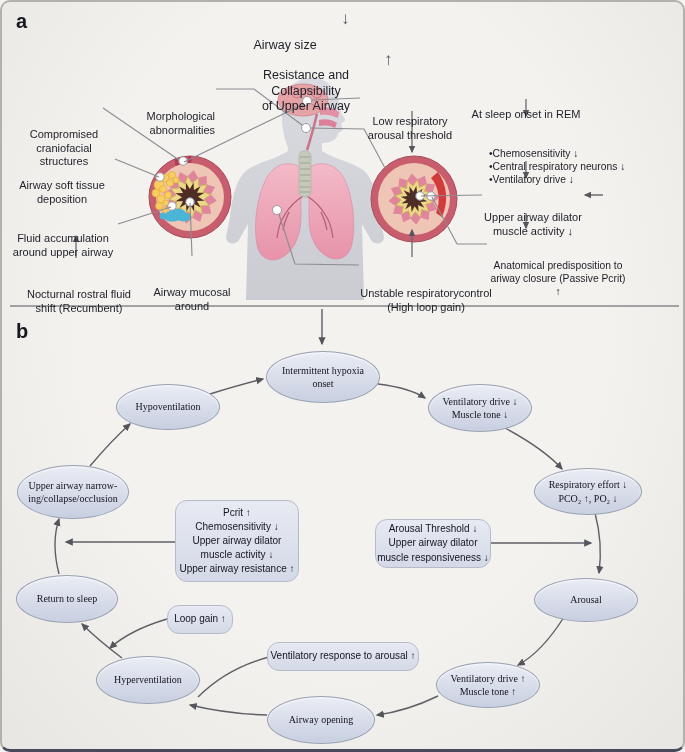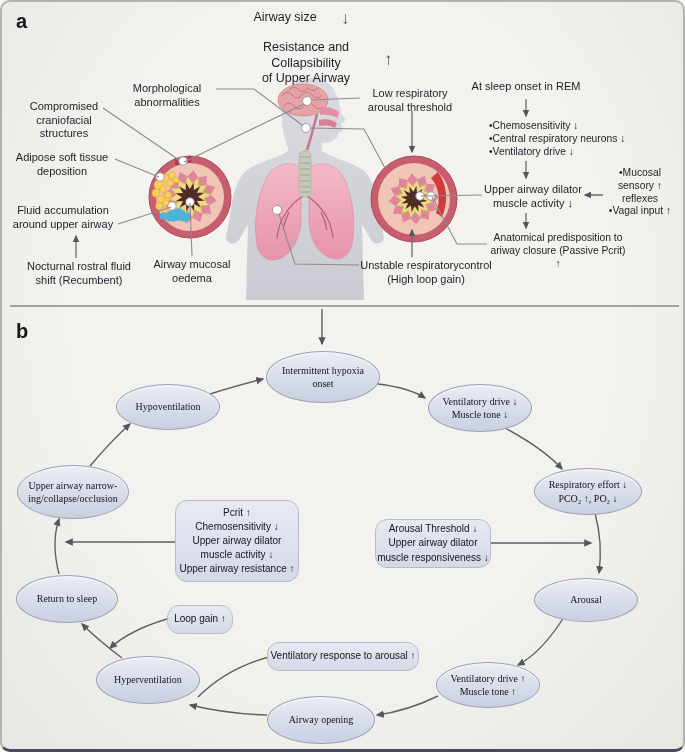--- a/index.html
+++ b/index.html
@@ -10,7 +10,7 @@
     font-family:"Liberation Sans",sans-serif;color:#1e1e28;overflow:hidden;
   }
   svg.layer{position:absolute;left:0;top:0;width:685px;height:752px;}
-  .lbl{position:absolute;font-size:11px;line-height:1.24;text-align:center;white-space:pre-line;}
+  .lbl{position:absolute;font-size:11px;line-height:1.24;text-align:center;white-space:pre-line;margin-top:28px;}
   .lbl.small{font-size:10.3px;}
   .lbl.leftalign{text-align:left;}
   .panel-label{position:absolute;font-size:20px;font-weight:bold;color:#17171f;}

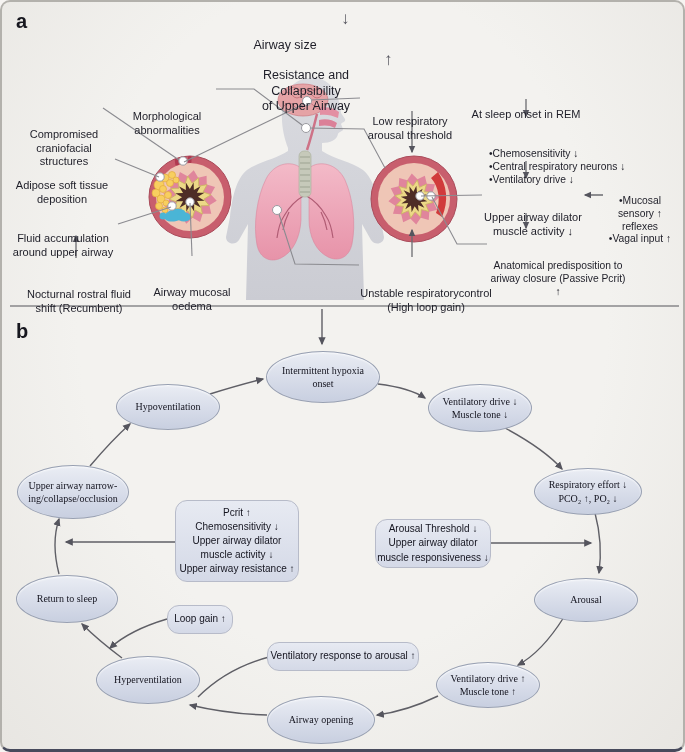--- a/index.html
+++ b/index.html
@@ -193,7 +193,7 @@
 of Upper Airway</div>
   <div class="dirglyph" style="left:382px;top:48px;">↑</div>
 
-  <div class="lbl" style="left:100px;top:80px;width:130px;">Morphological abnormalities</div>
+  <div class="lbl" style="left:83px;top:80px;width:130px;text-align:right;">Morphological abnormalities</div>
   <div class="lbl" style="left:22px;top:98px;width:80px;">Compromised
 craniofacial
 structures</div>

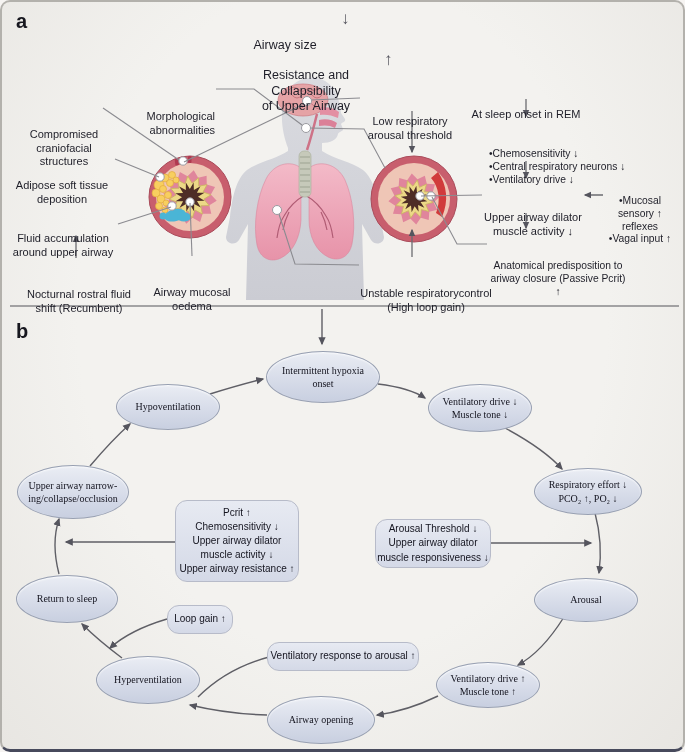--- a/index.html
+++ b/index.html
@@ -197,7 +197,7 @@
   <div class="lbl" style="left:22px;top:98px;width:80px;">Compromised
 craniofacial
 structures</div>
-  <div class="lbl" style="left:8px;top:149px;width:104px;">Adipose soft tissue
+  <div class="lbl" style="left:8px;top:149px;width:104px;">Airway soft tissue
 deposition</div>
   <div class="lbl" style="left:6px;top:202px;width:110px;">Fluid accumulation
 around upper airway</div>

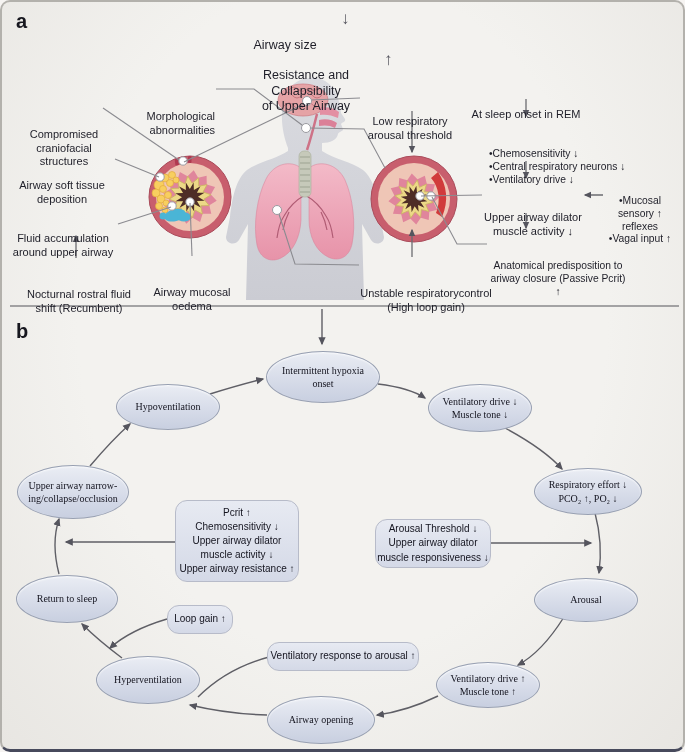--- a/index.html
+++ b/index.html
@@ -214,10 +214,6 @@
 •Ventilatory drive ↓</div>
   <div class="lbl" style="left:481px;top:181px;width:100px;">Upper airway dilator
 muscle activity ↓</div>
-  <div class="lbl small" style="left:600px;top:165px;width:76px;">•Mucosal
-sensory ↑
-reflexes
-•Vagal input ↑</div>
   <div class="lbl small" style="left:486px;top:230px;width:140px;">Anatomical predisposition to
 ariway closure (Passive Pcrit) ↑</div>
   <div class="lbl" style="left:358px;top:257px;width:132px;">Unstable respiratorycontrol

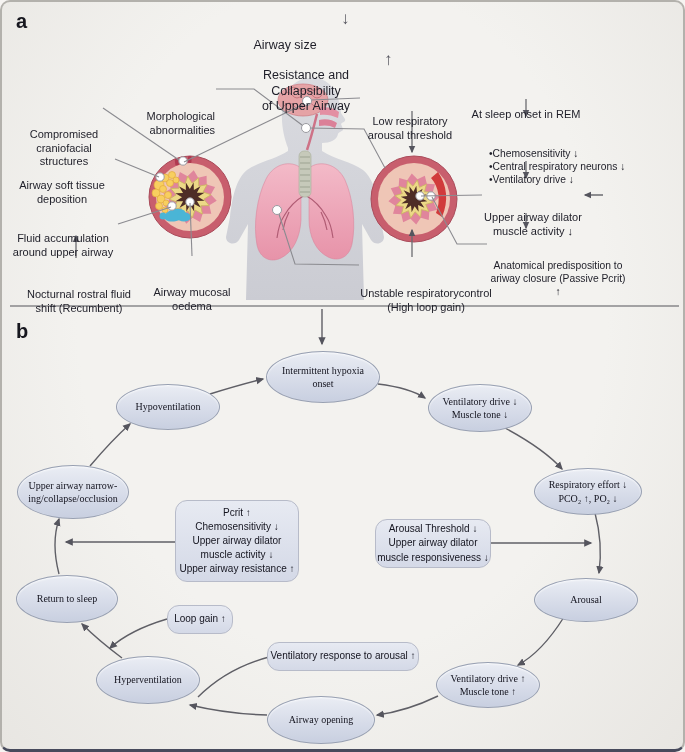--- a/index.html
+++ b/index.html
@@ -204,7 +204,7 @@
   <div class="lbl" style="left:20px;top:258px;width:114px;">Nocturnal rostral fluid
 shift (Recumbent)</div>
   <div class="lbl" style="left:148px;top:256px;width:84px;">Airway mucosal
-oedema</div>
+around</div>
 
   <div class="lbl" style="left:360px;top:85px;width:96px;">Low respiratory
 arousal threshold</div>

